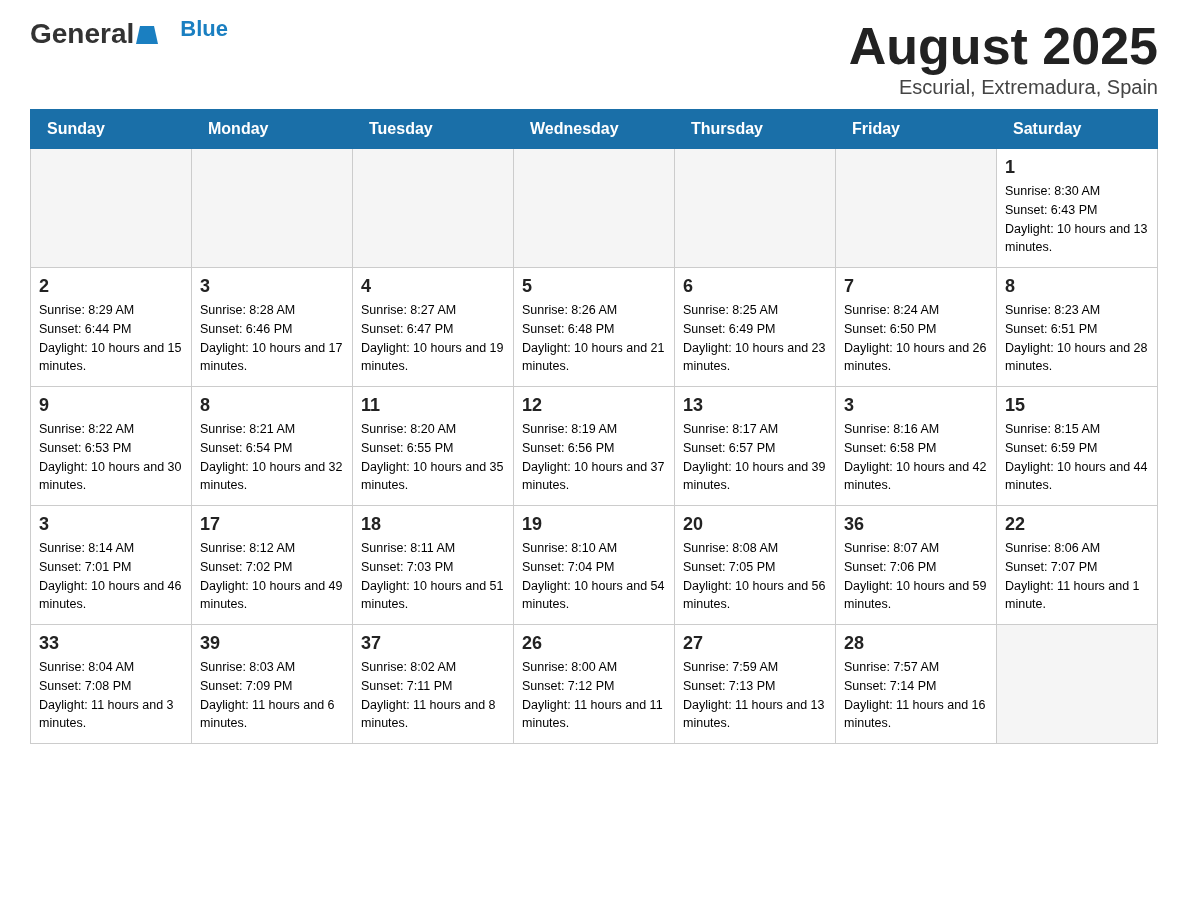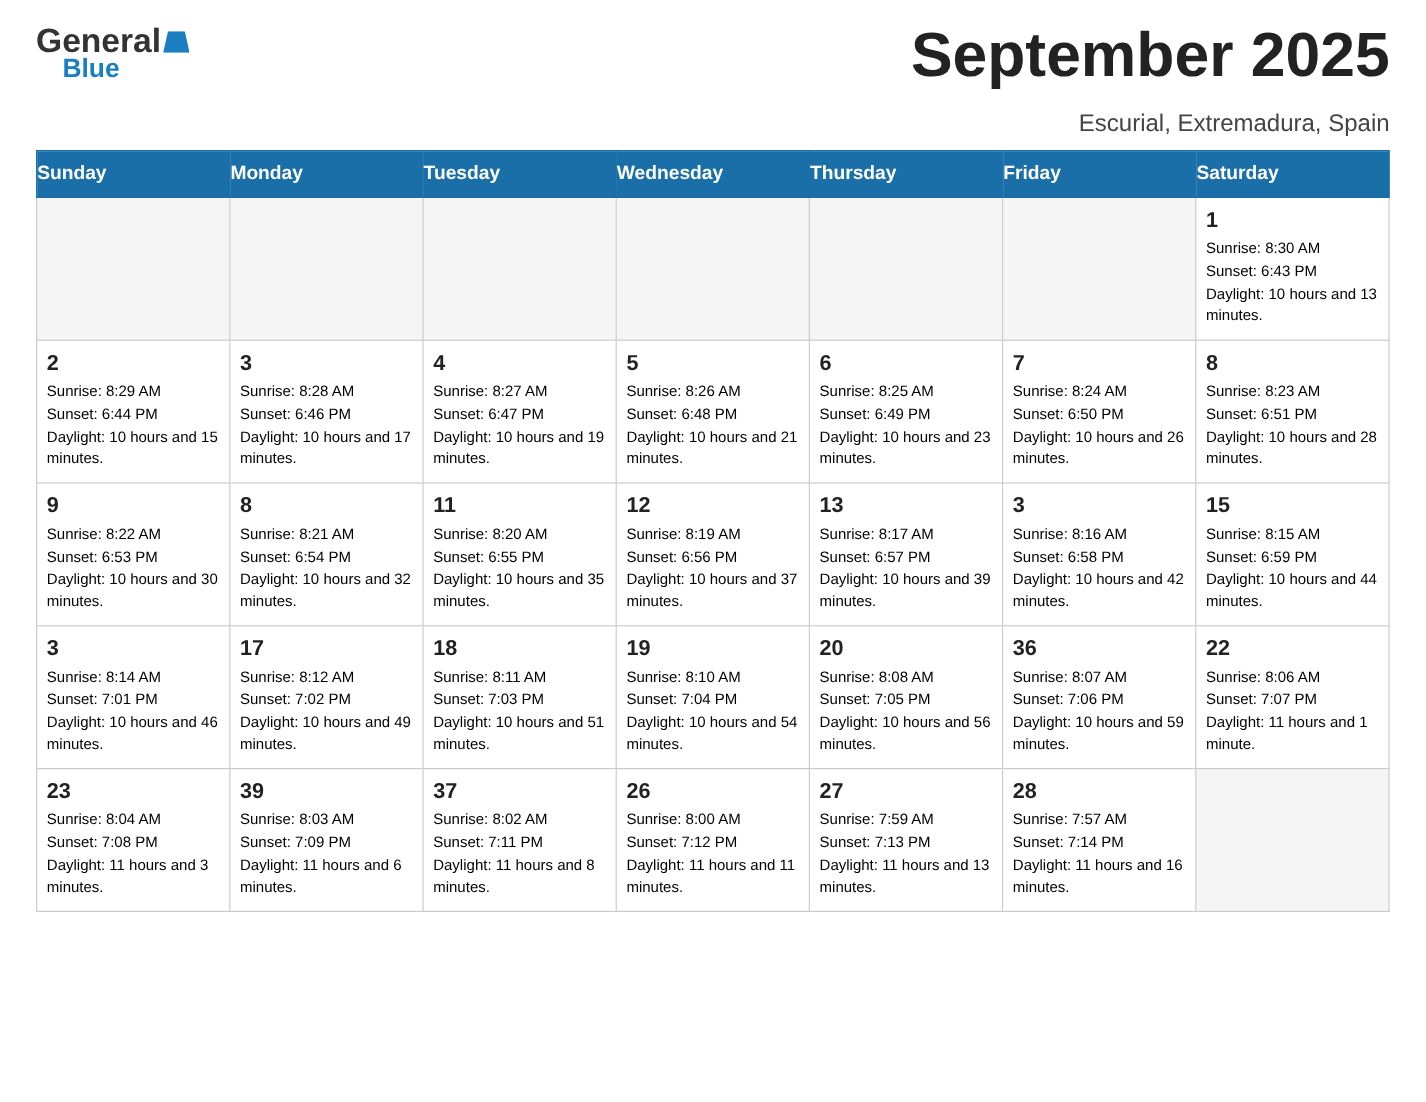--- a/index.html
+++ b/index.html
@@ -21,7 +21,7 @@
 
     .logo {
       display: flex;
-      flex-direction: column;
+      flex-direction: row;
       align-items: flex-start;
       text-align: right;
     }

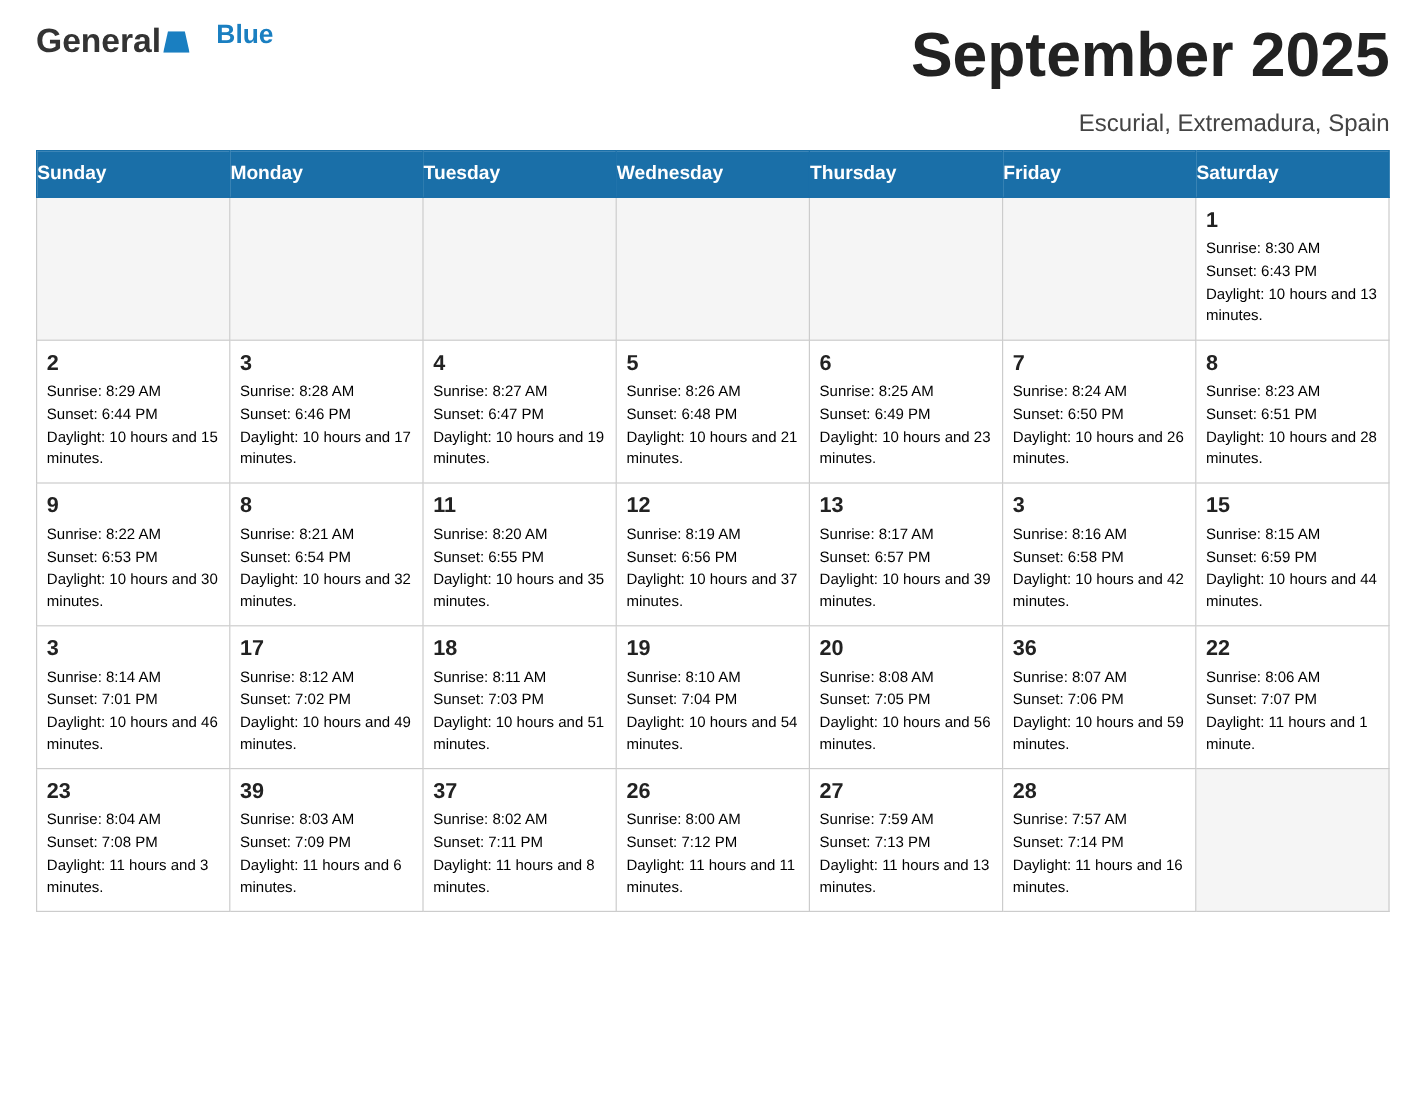--- a/index.html
+++ b/index.html
@@ -133,7 +133,7 @@
     <div class="logo-blue-line">Blue</div>
   </div>
   <div class="title-area">
-    <div class="month-title">September 2025</div>
+    <div class="month-title">August 2025</div>
     <div class="location">Escurial, Extremadura, Spain</div>
   </div>
 </div>

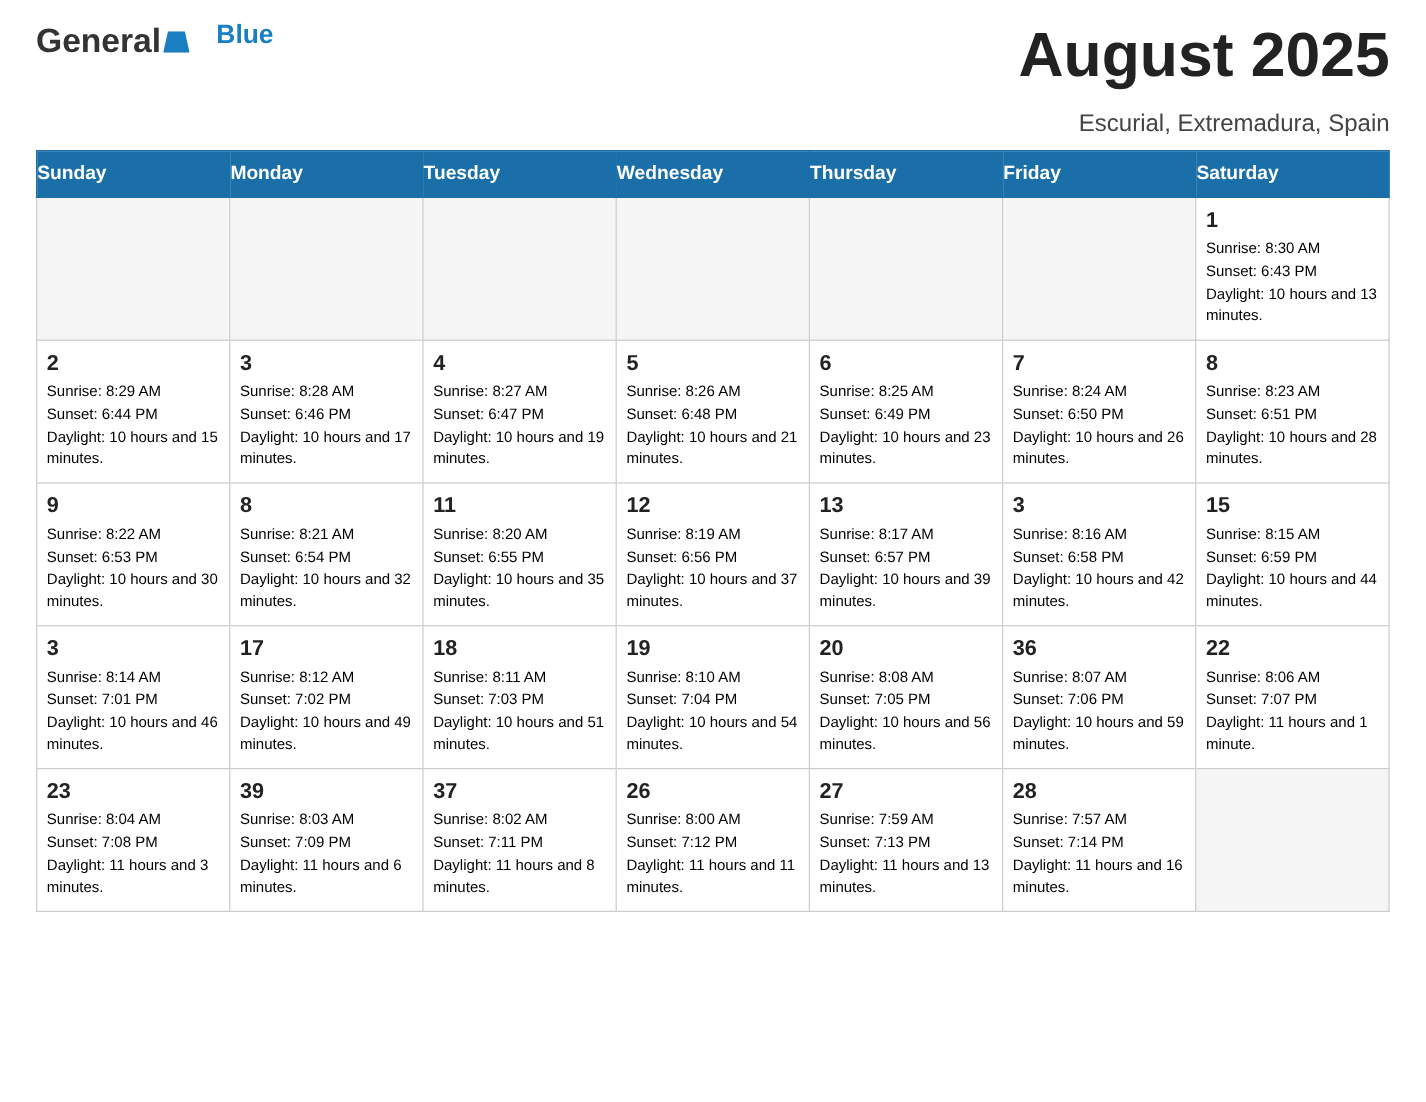--- a/index.html
+++ b/index.html
@@ -60,7 +60,7 @@
     .location {
       font-size: 20px;
       color: #444;
-      margin-top: 20px;
+      margin-top: 4px;
     }
 
     .calendar {

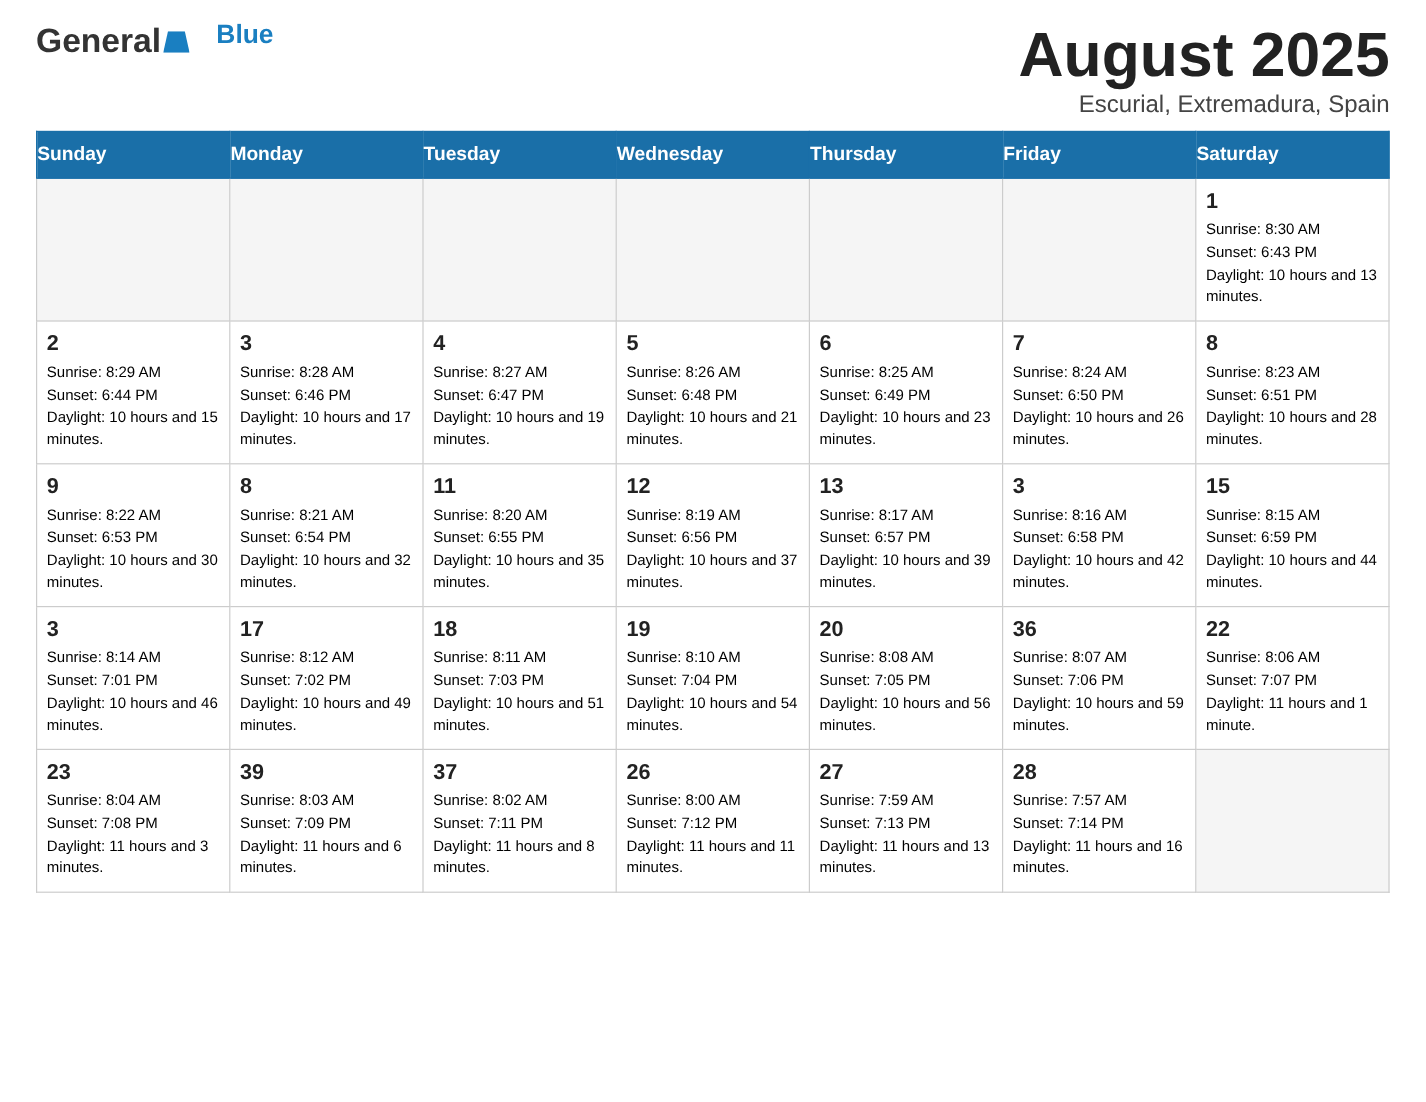--- a/index.html
+++ b/index.html
@@ -74,7 +74,7 @@
       color: #fff;
       font-size: 16px;
       font-weight: bold;
-      padding: 10px 0;
+      padding: 10px 16px;
       text-align: left;
       border: 1px solid #1a6fa8;
     }

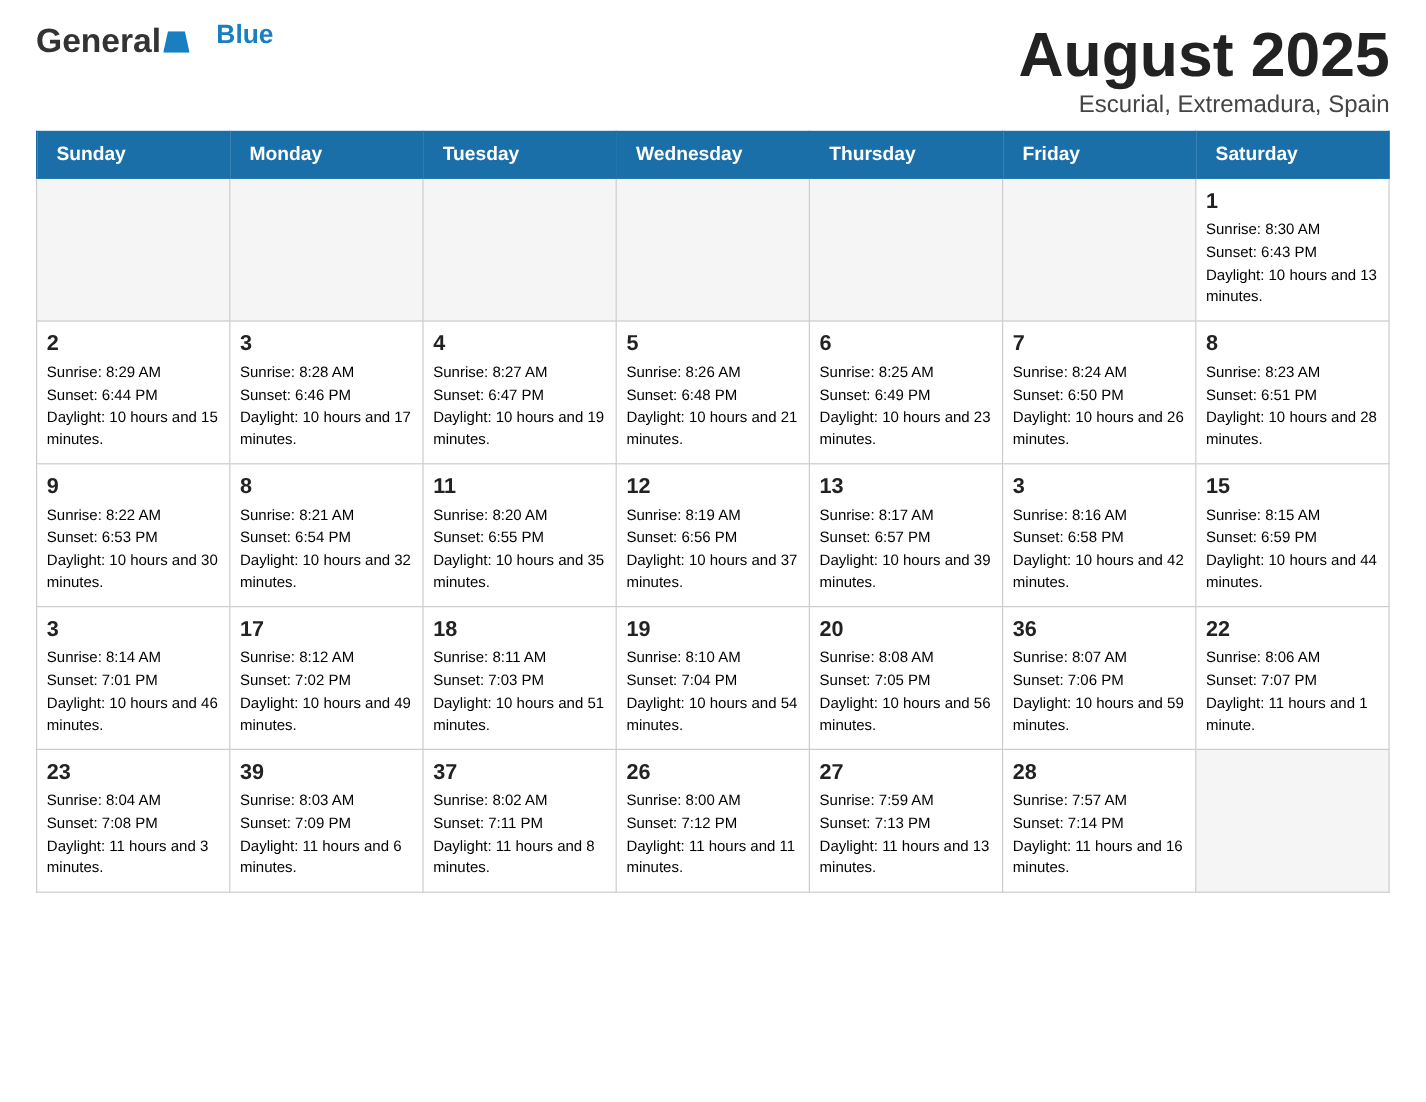--- a/index.html
+++ b/index.html
@@ -257,7 +257,7 @@
       </tr>
       <tr class="row-divider">
         <td>
-          <span class="day-number">23</span>
+          <span class="day-number">33</span>
           <div class="day-detail">Sunrise: 8:04 AM<br>Sunset: 7:08 PM<br>Daylight: 11 hours and 3 minutes.</div>
         </td>
         <td>

